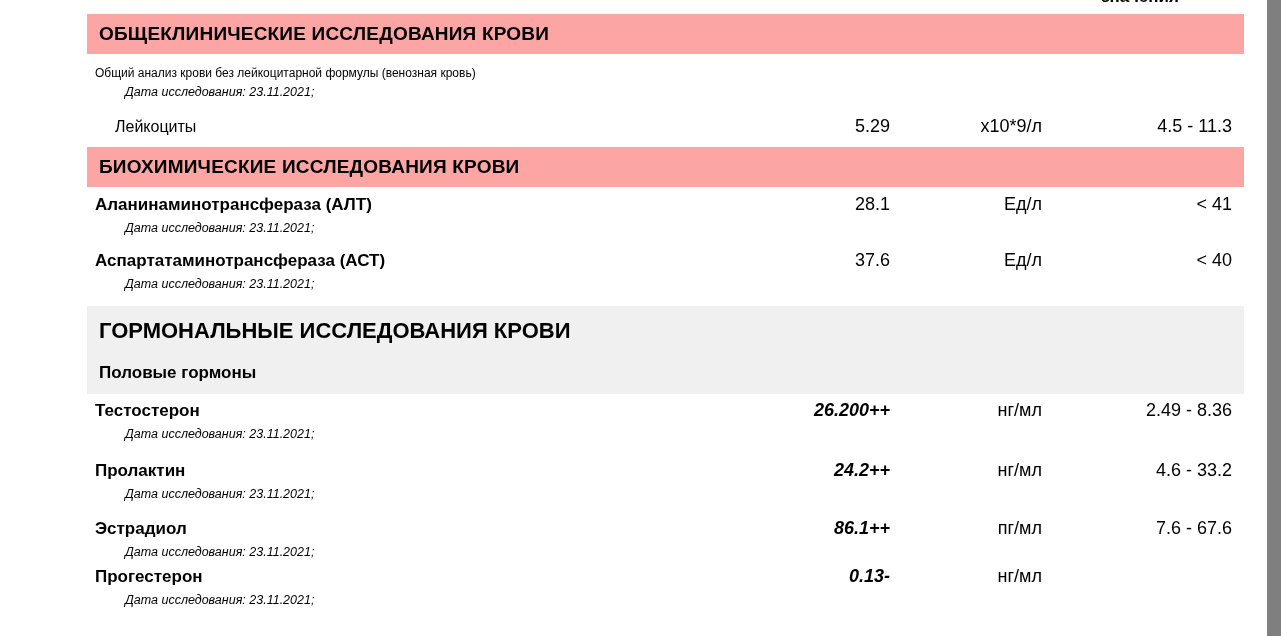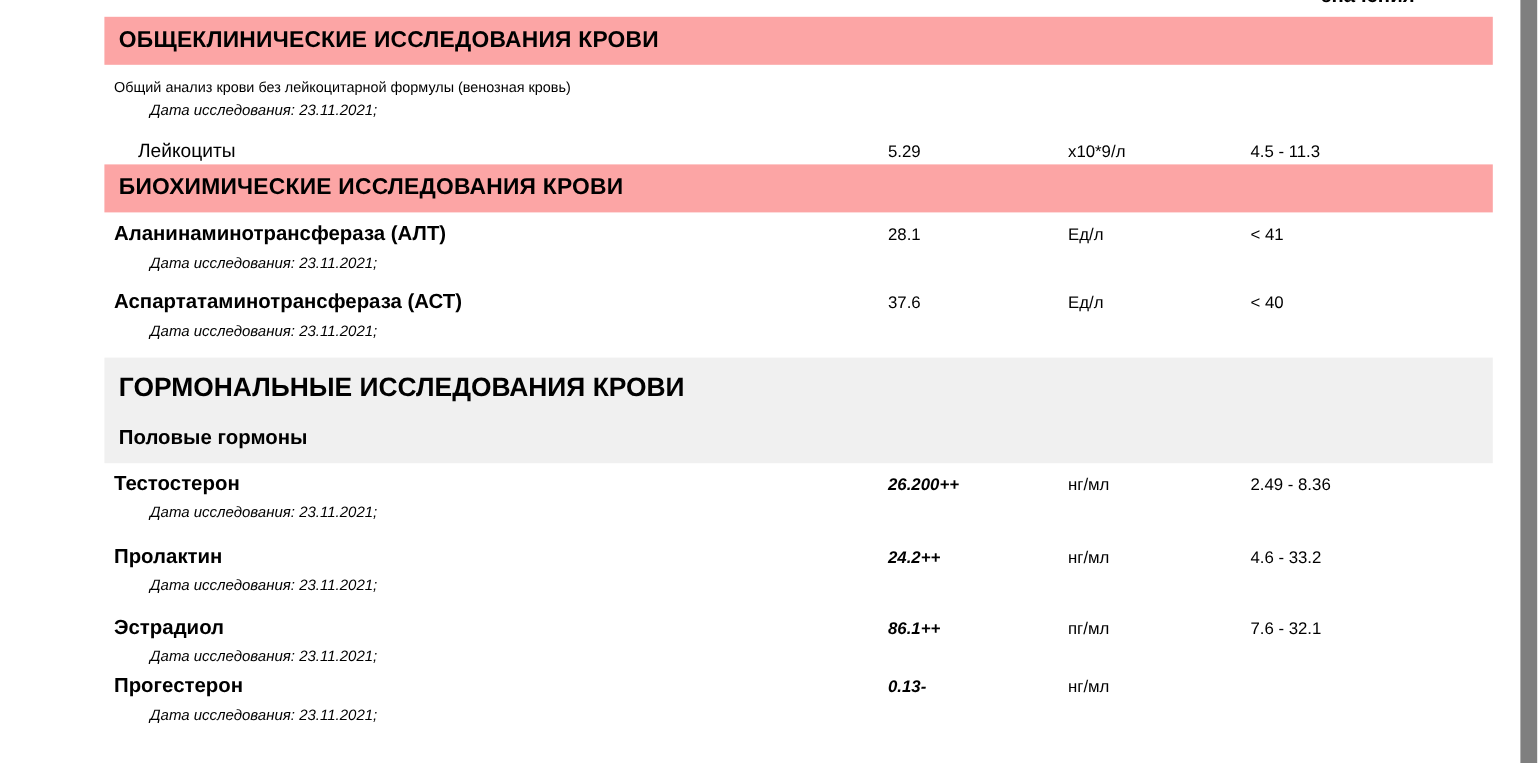--- a/index.html
+++ b/index.html
@@ -36,7 +36,7 @@
   }
   .row .cell-name{font-weight:bold;font-size:17px;padding-left:8px;}
   .row .cell-name.plain{font-weight:normal;font-size:16px;padding-left:28px;}
-  .row .cell-value,.row .cell-unit,.row .cell-range{text-align:left;font-size:14px;}
+  .row .cell-value,.row .cell-unit,.row .cell-range{text-align:right;font-size:18px;}
   .row .cell-value.abnormal{font-weight:bold;font-style:italic;}
   .r-leu{margin-top:17px;}
   .r-alt{margin-top:7px;}

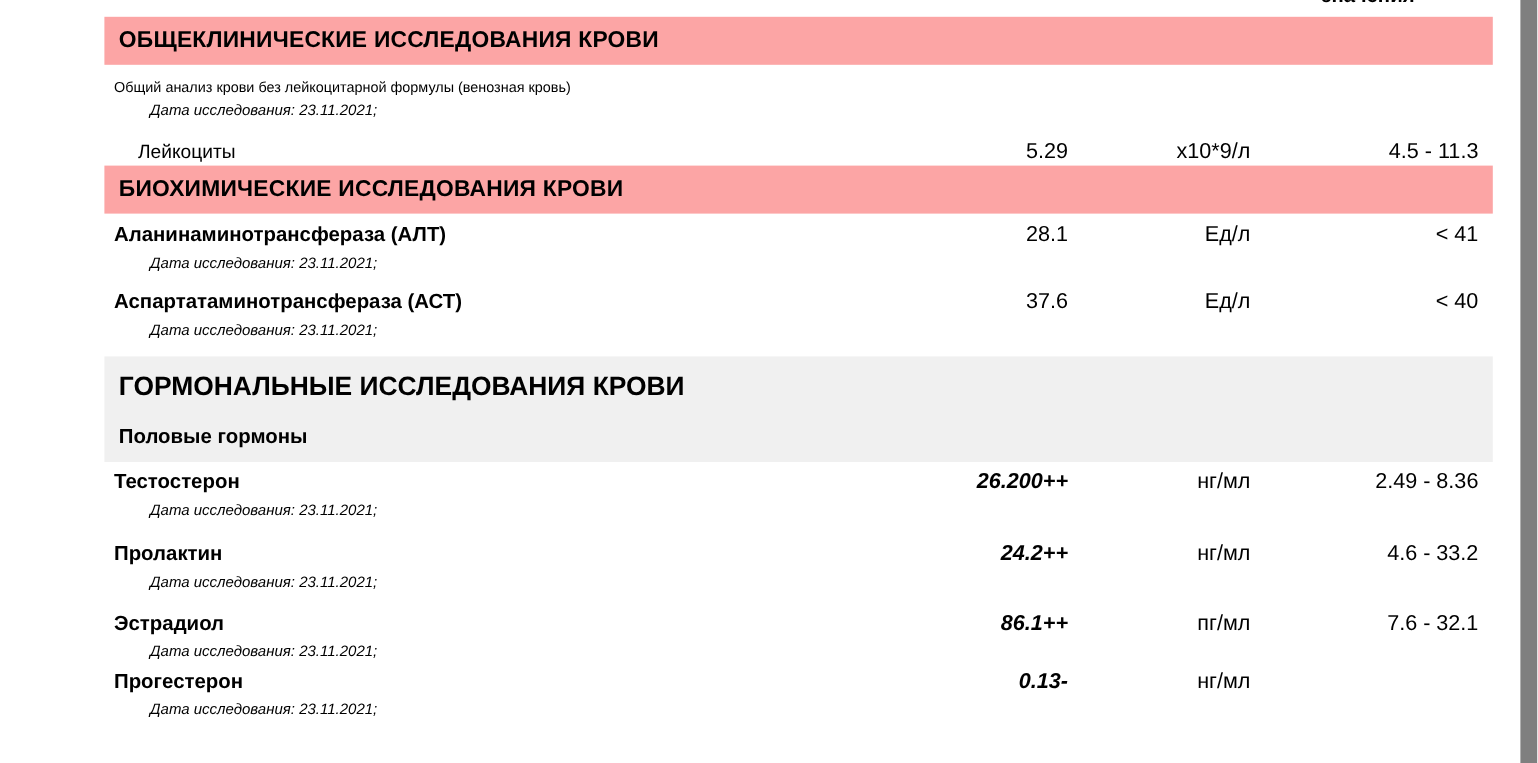--- a/index.html
+++ b/index.html
@@ -21,7 +21,7 @@
     font-weight:bold;font-size:19px;letter-spacing:.2px;
   }
   .band1{margin-top:14px;}
-  .band2{}
+  .band2{margin-top:10px;}
   .band3{
     background:#f0f0f0;height:88px;margin-top:15px;
     padding-left:12px;box-sizing:border-box;

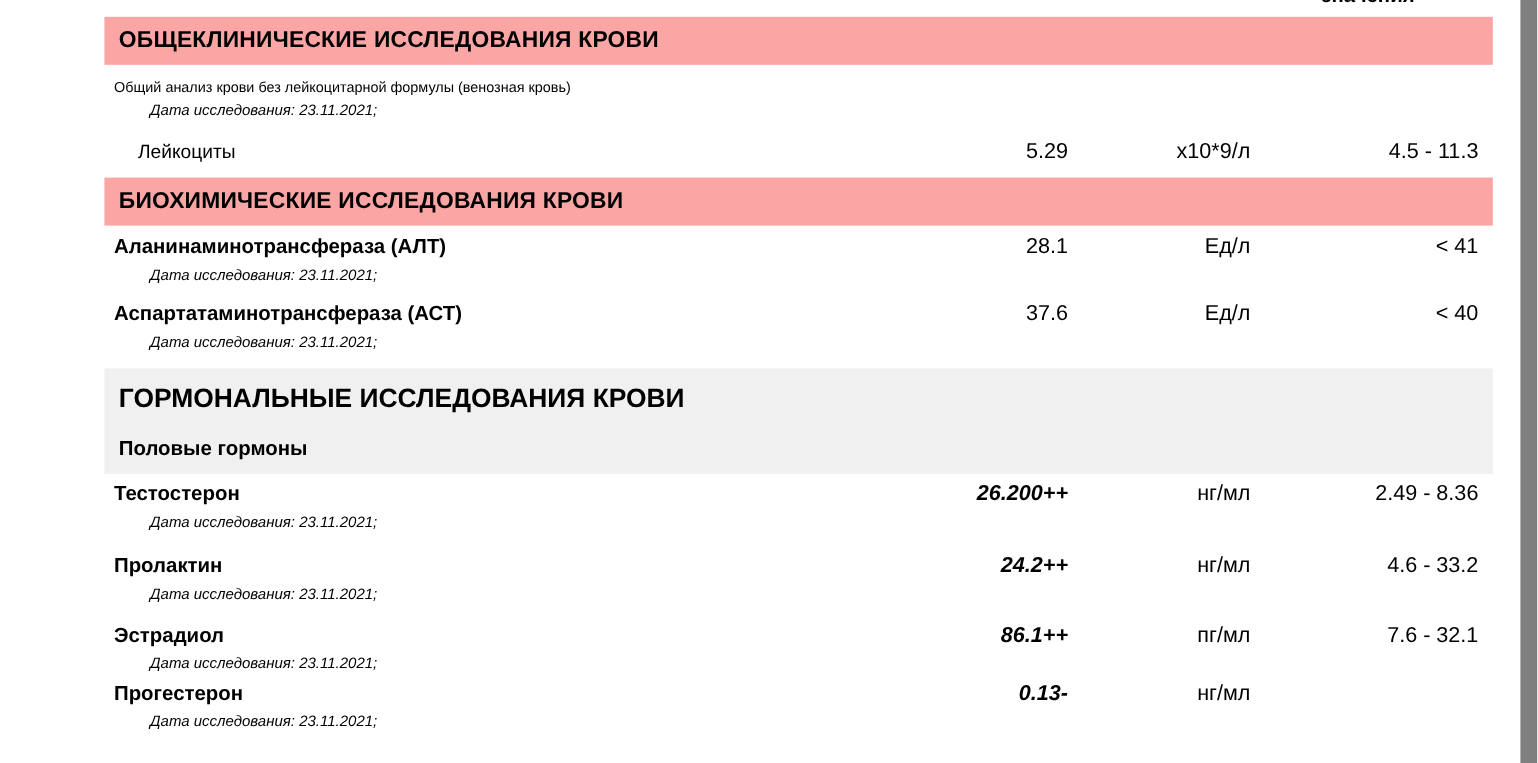--- a/index.html
+++ b/index.html
@@ -117,7 +117,7 @@
       <div class="cell-name">Эстрадиол</div>
       <div class="cell-value abnormal">86.1++</div>
       <div class="cell-unit">пг/мл</div>
-      <div class="cell-range">7.6 - 32.1</div>
+      <div class="cell-range">7.6 - 67.6</div>
     </div>
     <div class="date-line date-gap">Дата исследования: 23.11.2021;</div>
 

